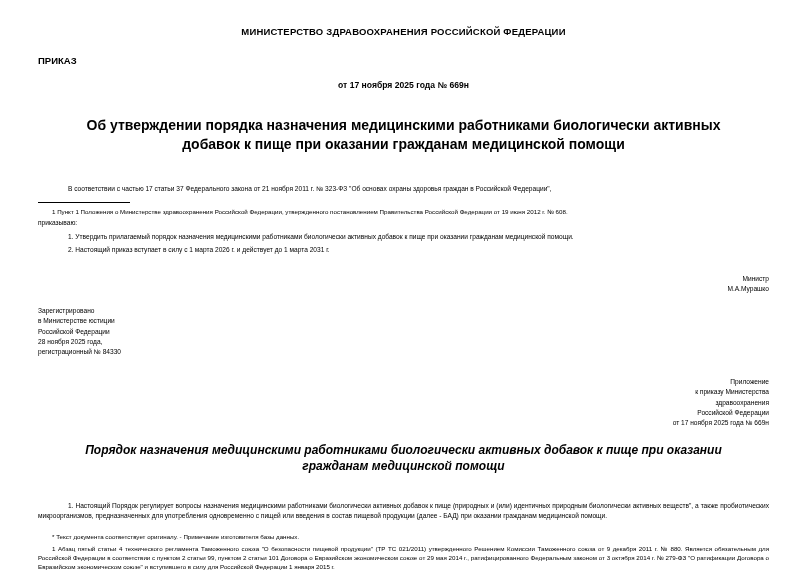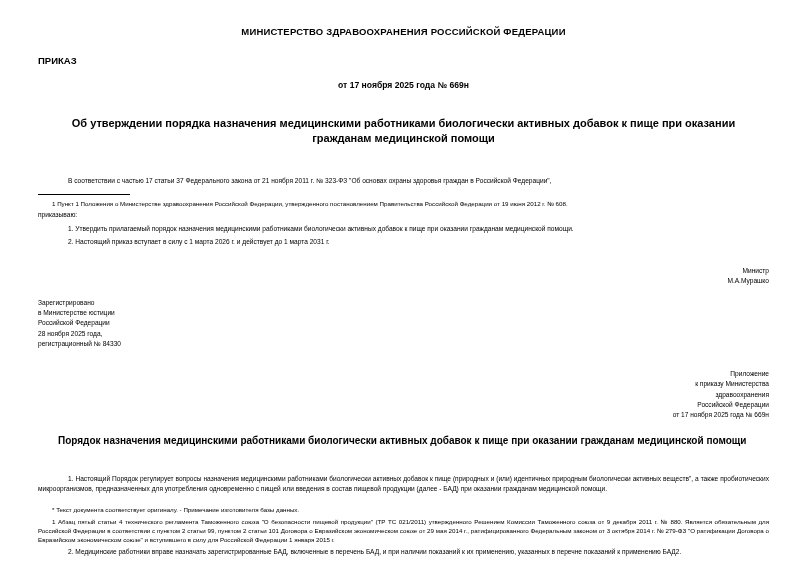--- a/index.html
+++ b/index.html
@@ -45,7 +45,7 @@
   }
   .doc-title {
     text-align: center;
-    font-size: 11px;
+    font-size: 14px;
     font-weight: bold;
     line-height: 1.35;
     margin: 0 0 30px 0;

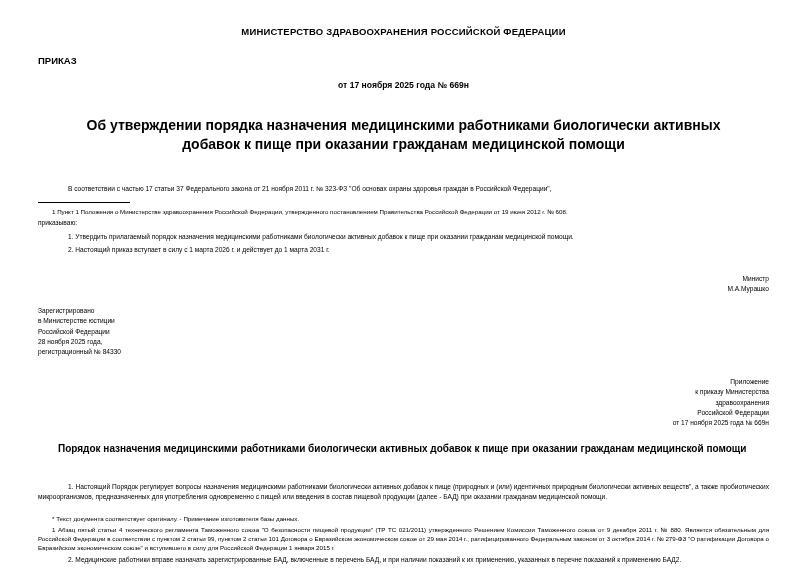--- a/index.html
+++ b/index.html
@@ -86,12 +86,13 @@
     margin: 0;
   }
   .annex-title {
-    text-align: left;
-    font-size: 10px;
+    text-align: center;
+    font-size: 12px;
     font-weight: bold;
     line-height: 1.35;
     margin: 14px 0 0 0;
     padding: 0 20px;
+    font-style: italic;
   }
   .order-para {
     font-size: 6.6px;

